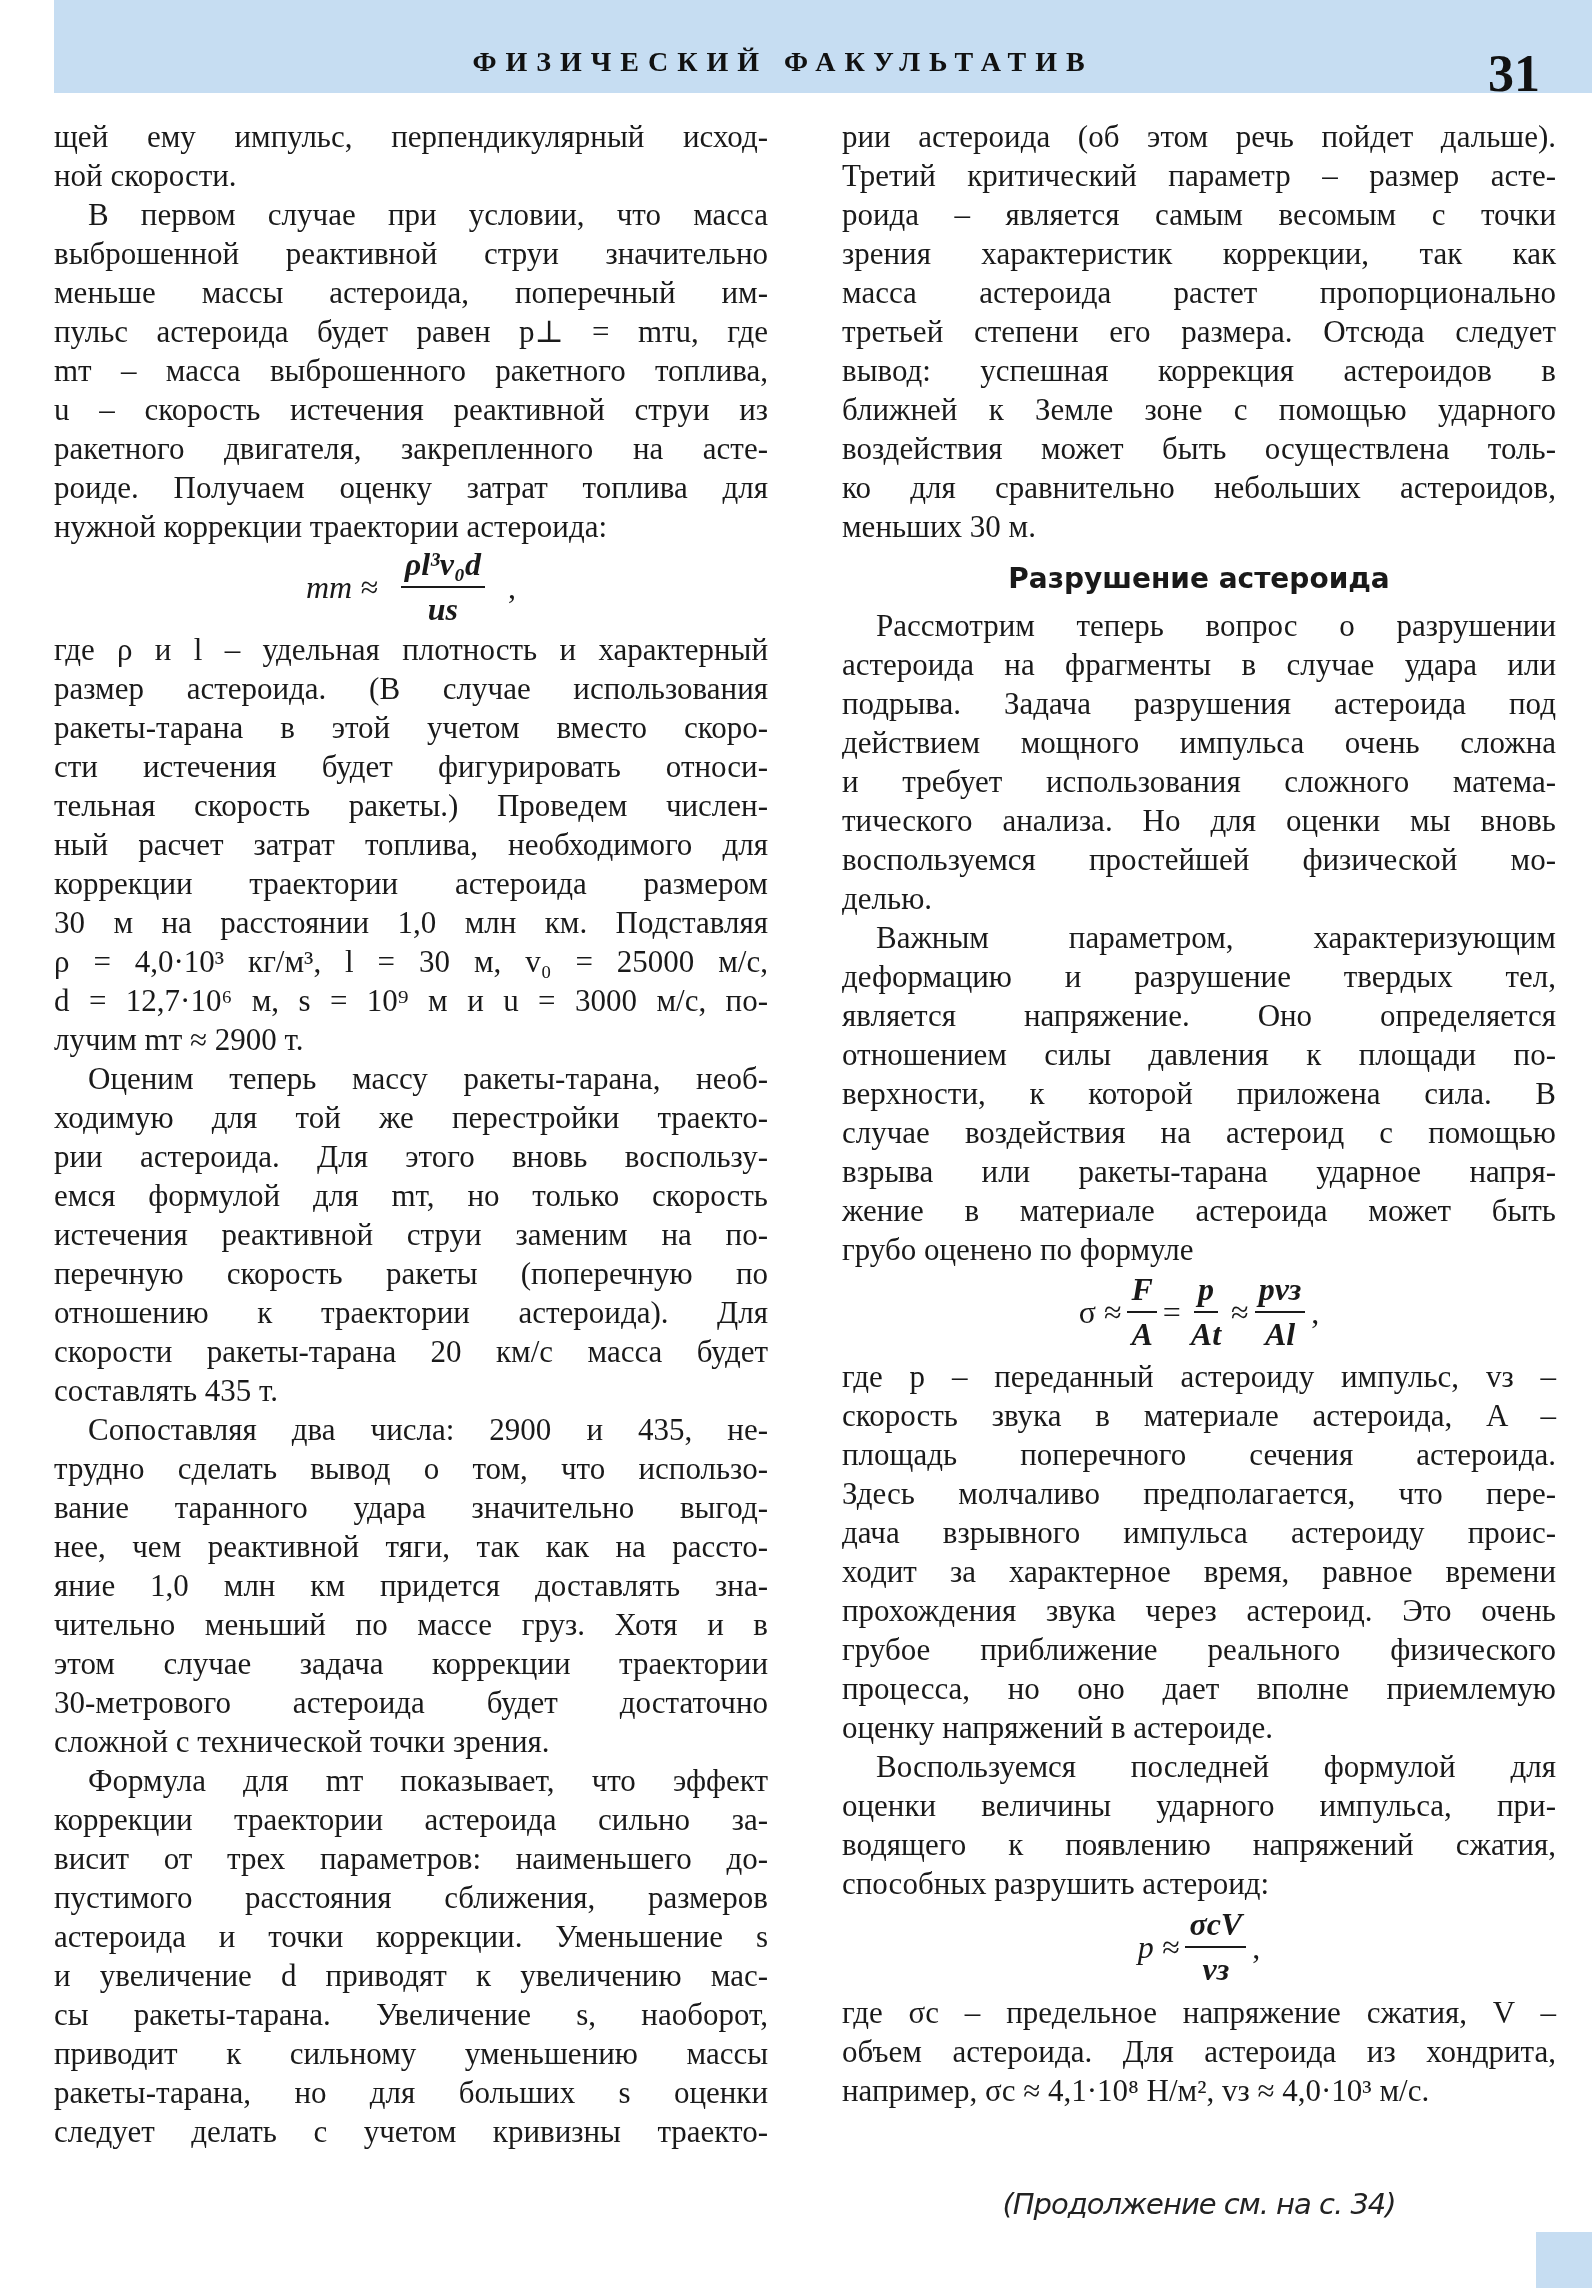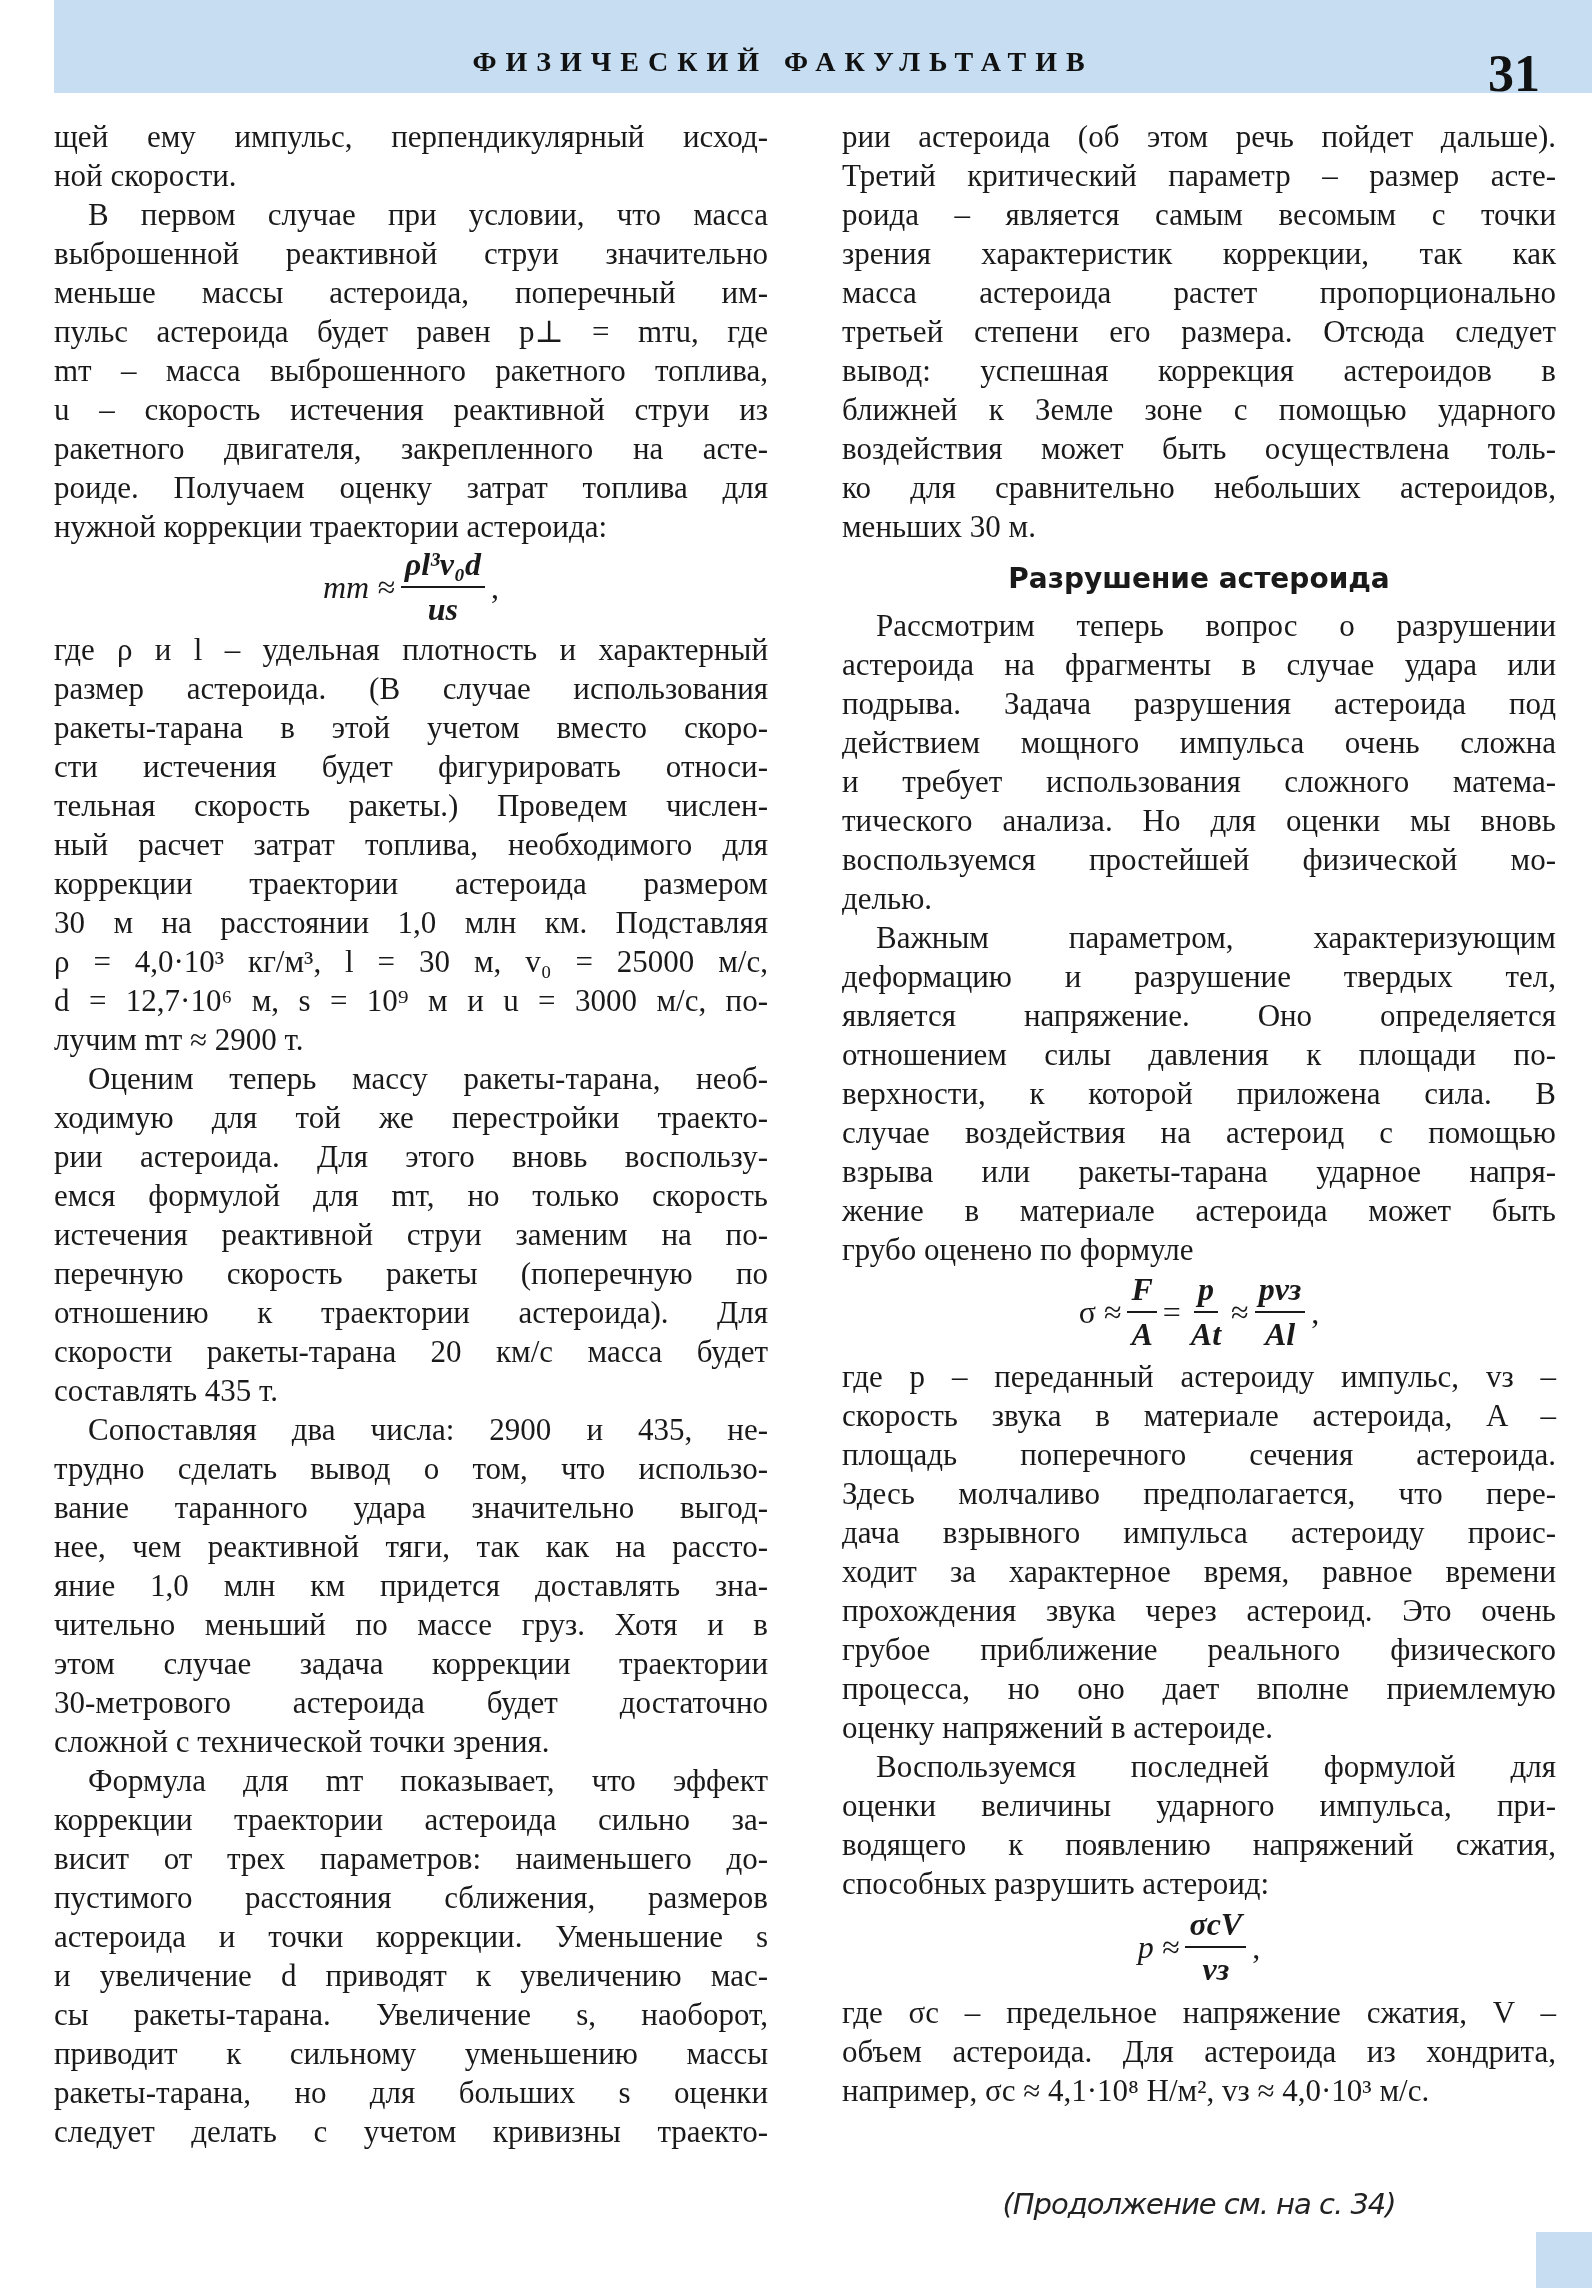--- a/index.html
+++ b/index.html
@@ -79,7 +79,7 @@
       <span class="line">роиде. Получаем оценку затрат топлива для</span>
       <span class="line last">нужной коррекции траектории астероида:</span>
     </div>
-  <div class="formula" style="height:74px;">
+  <div class="formula" style="height:74px;gap:17px;">
     <span style="font-style:italic;">mт ≈</span>
     <span class="frac">
       <span class="num">ρl³v₀d</span>

